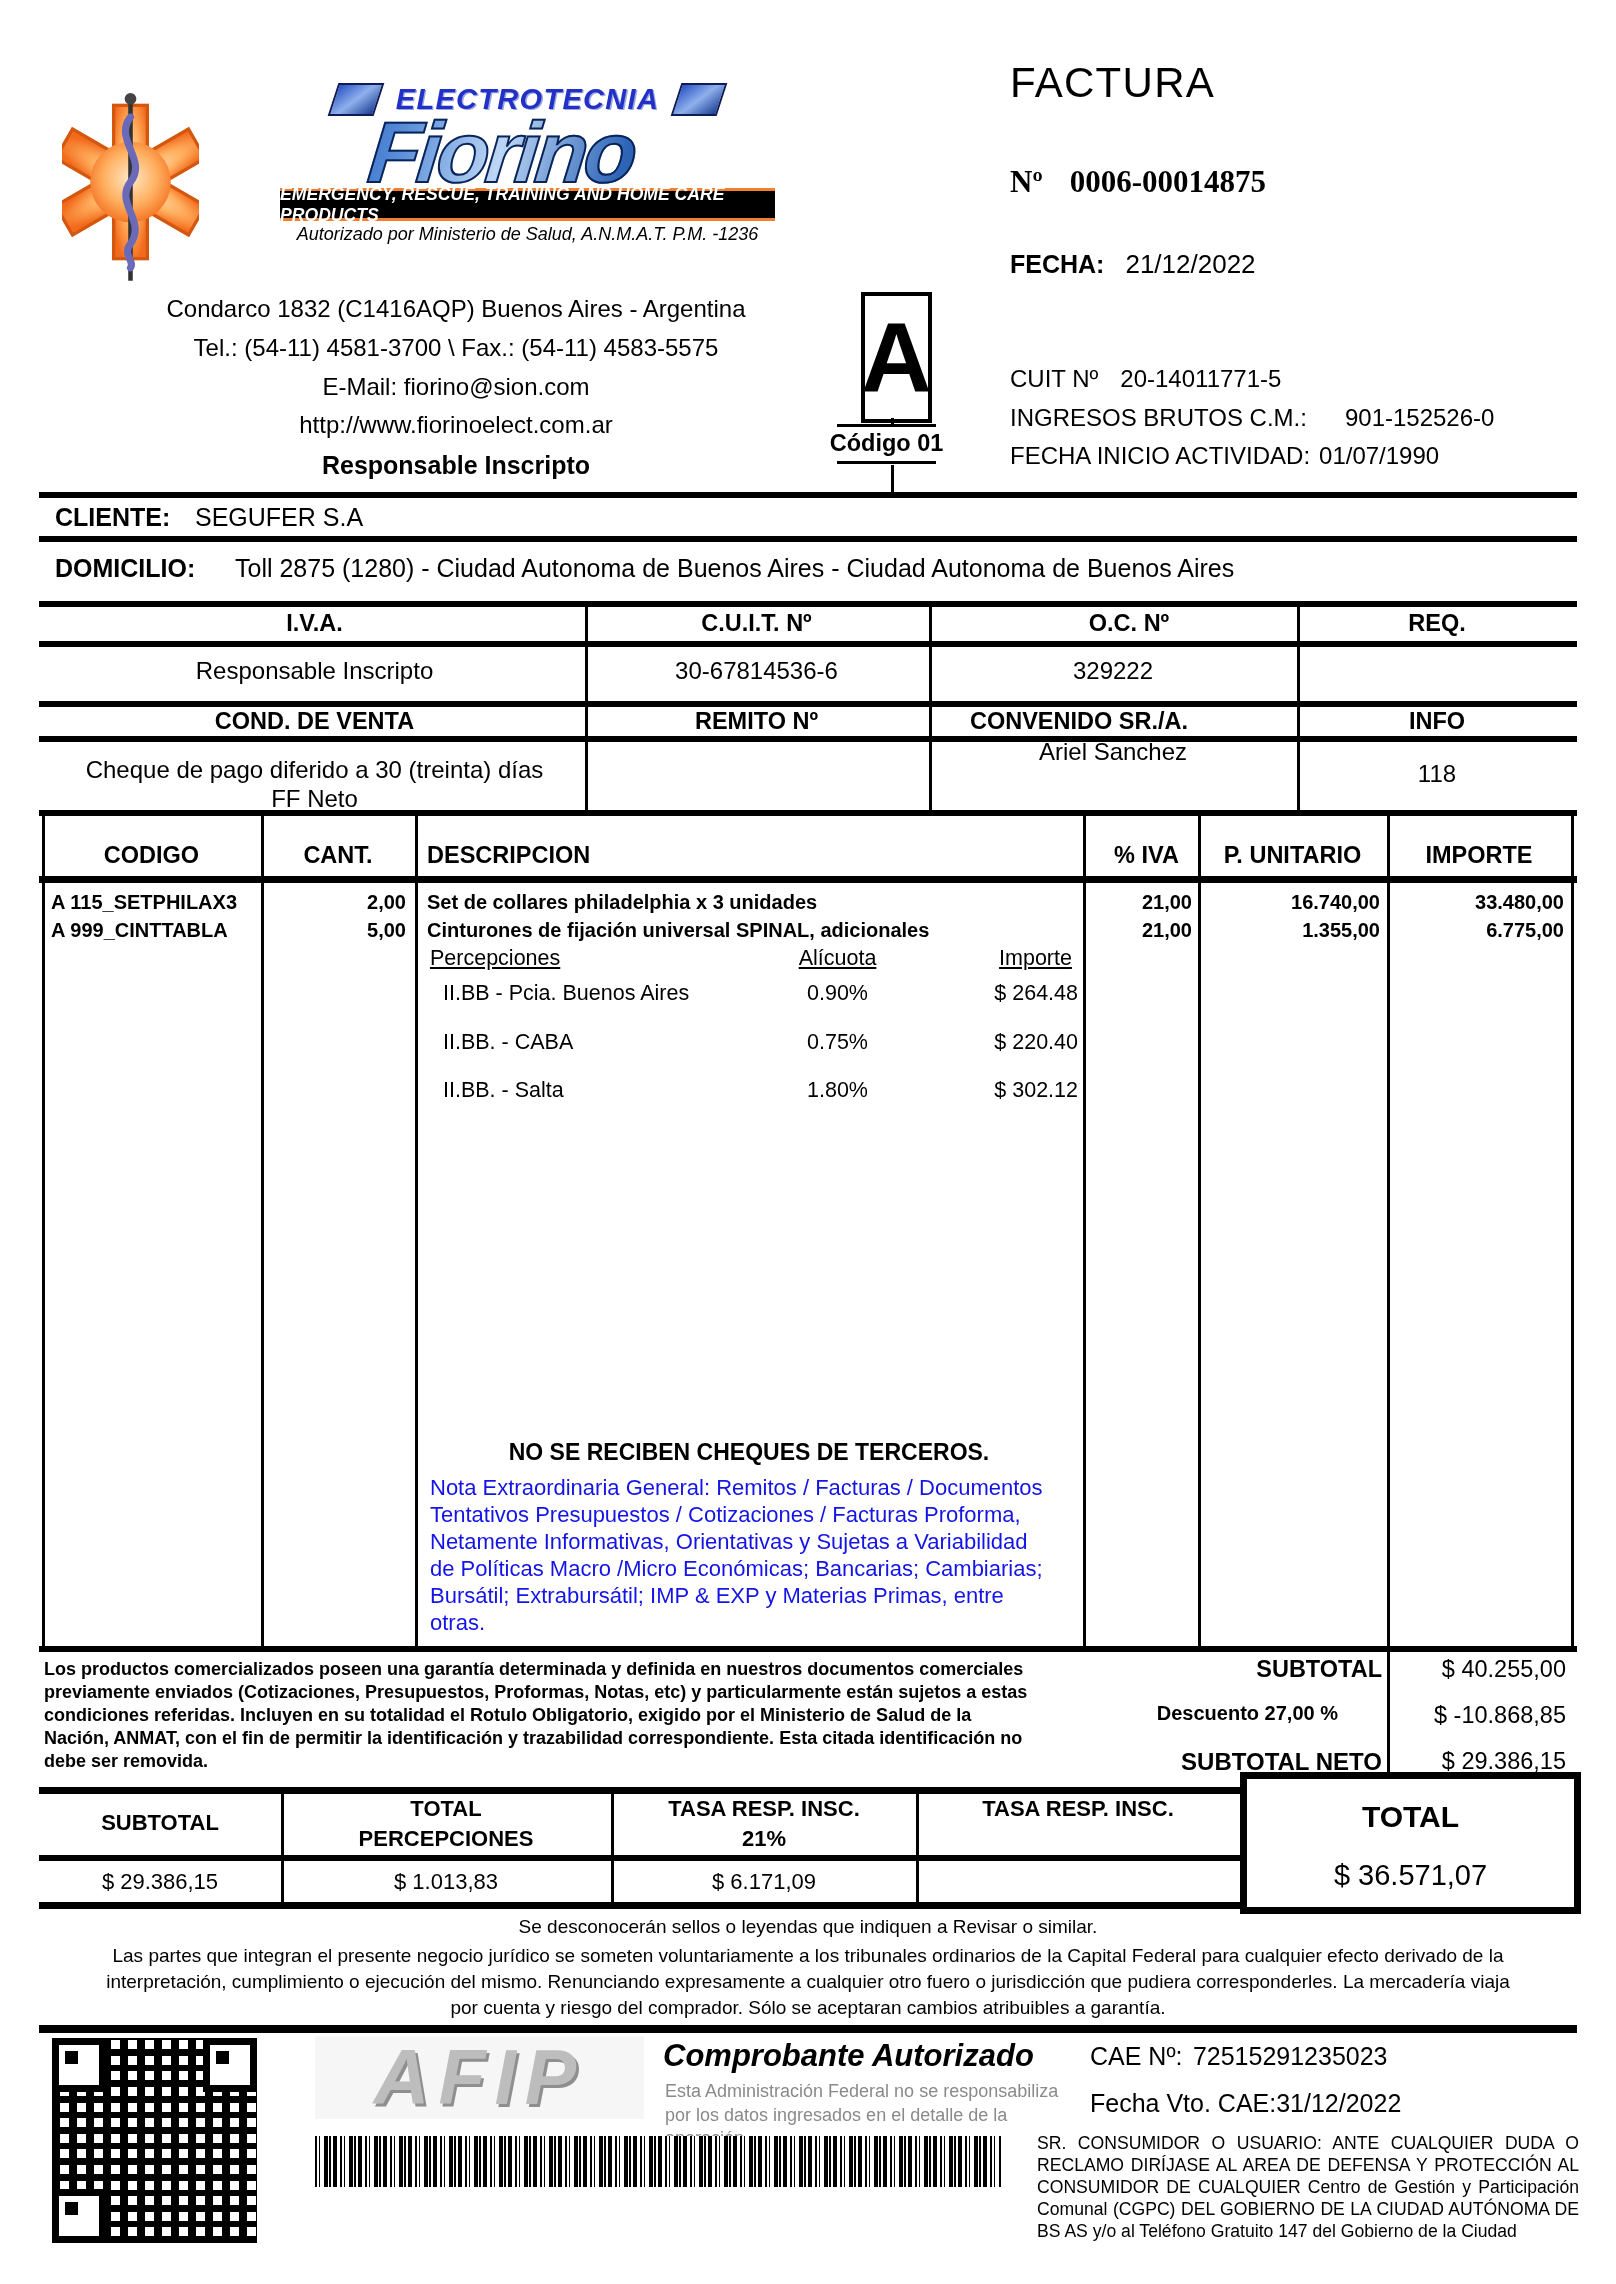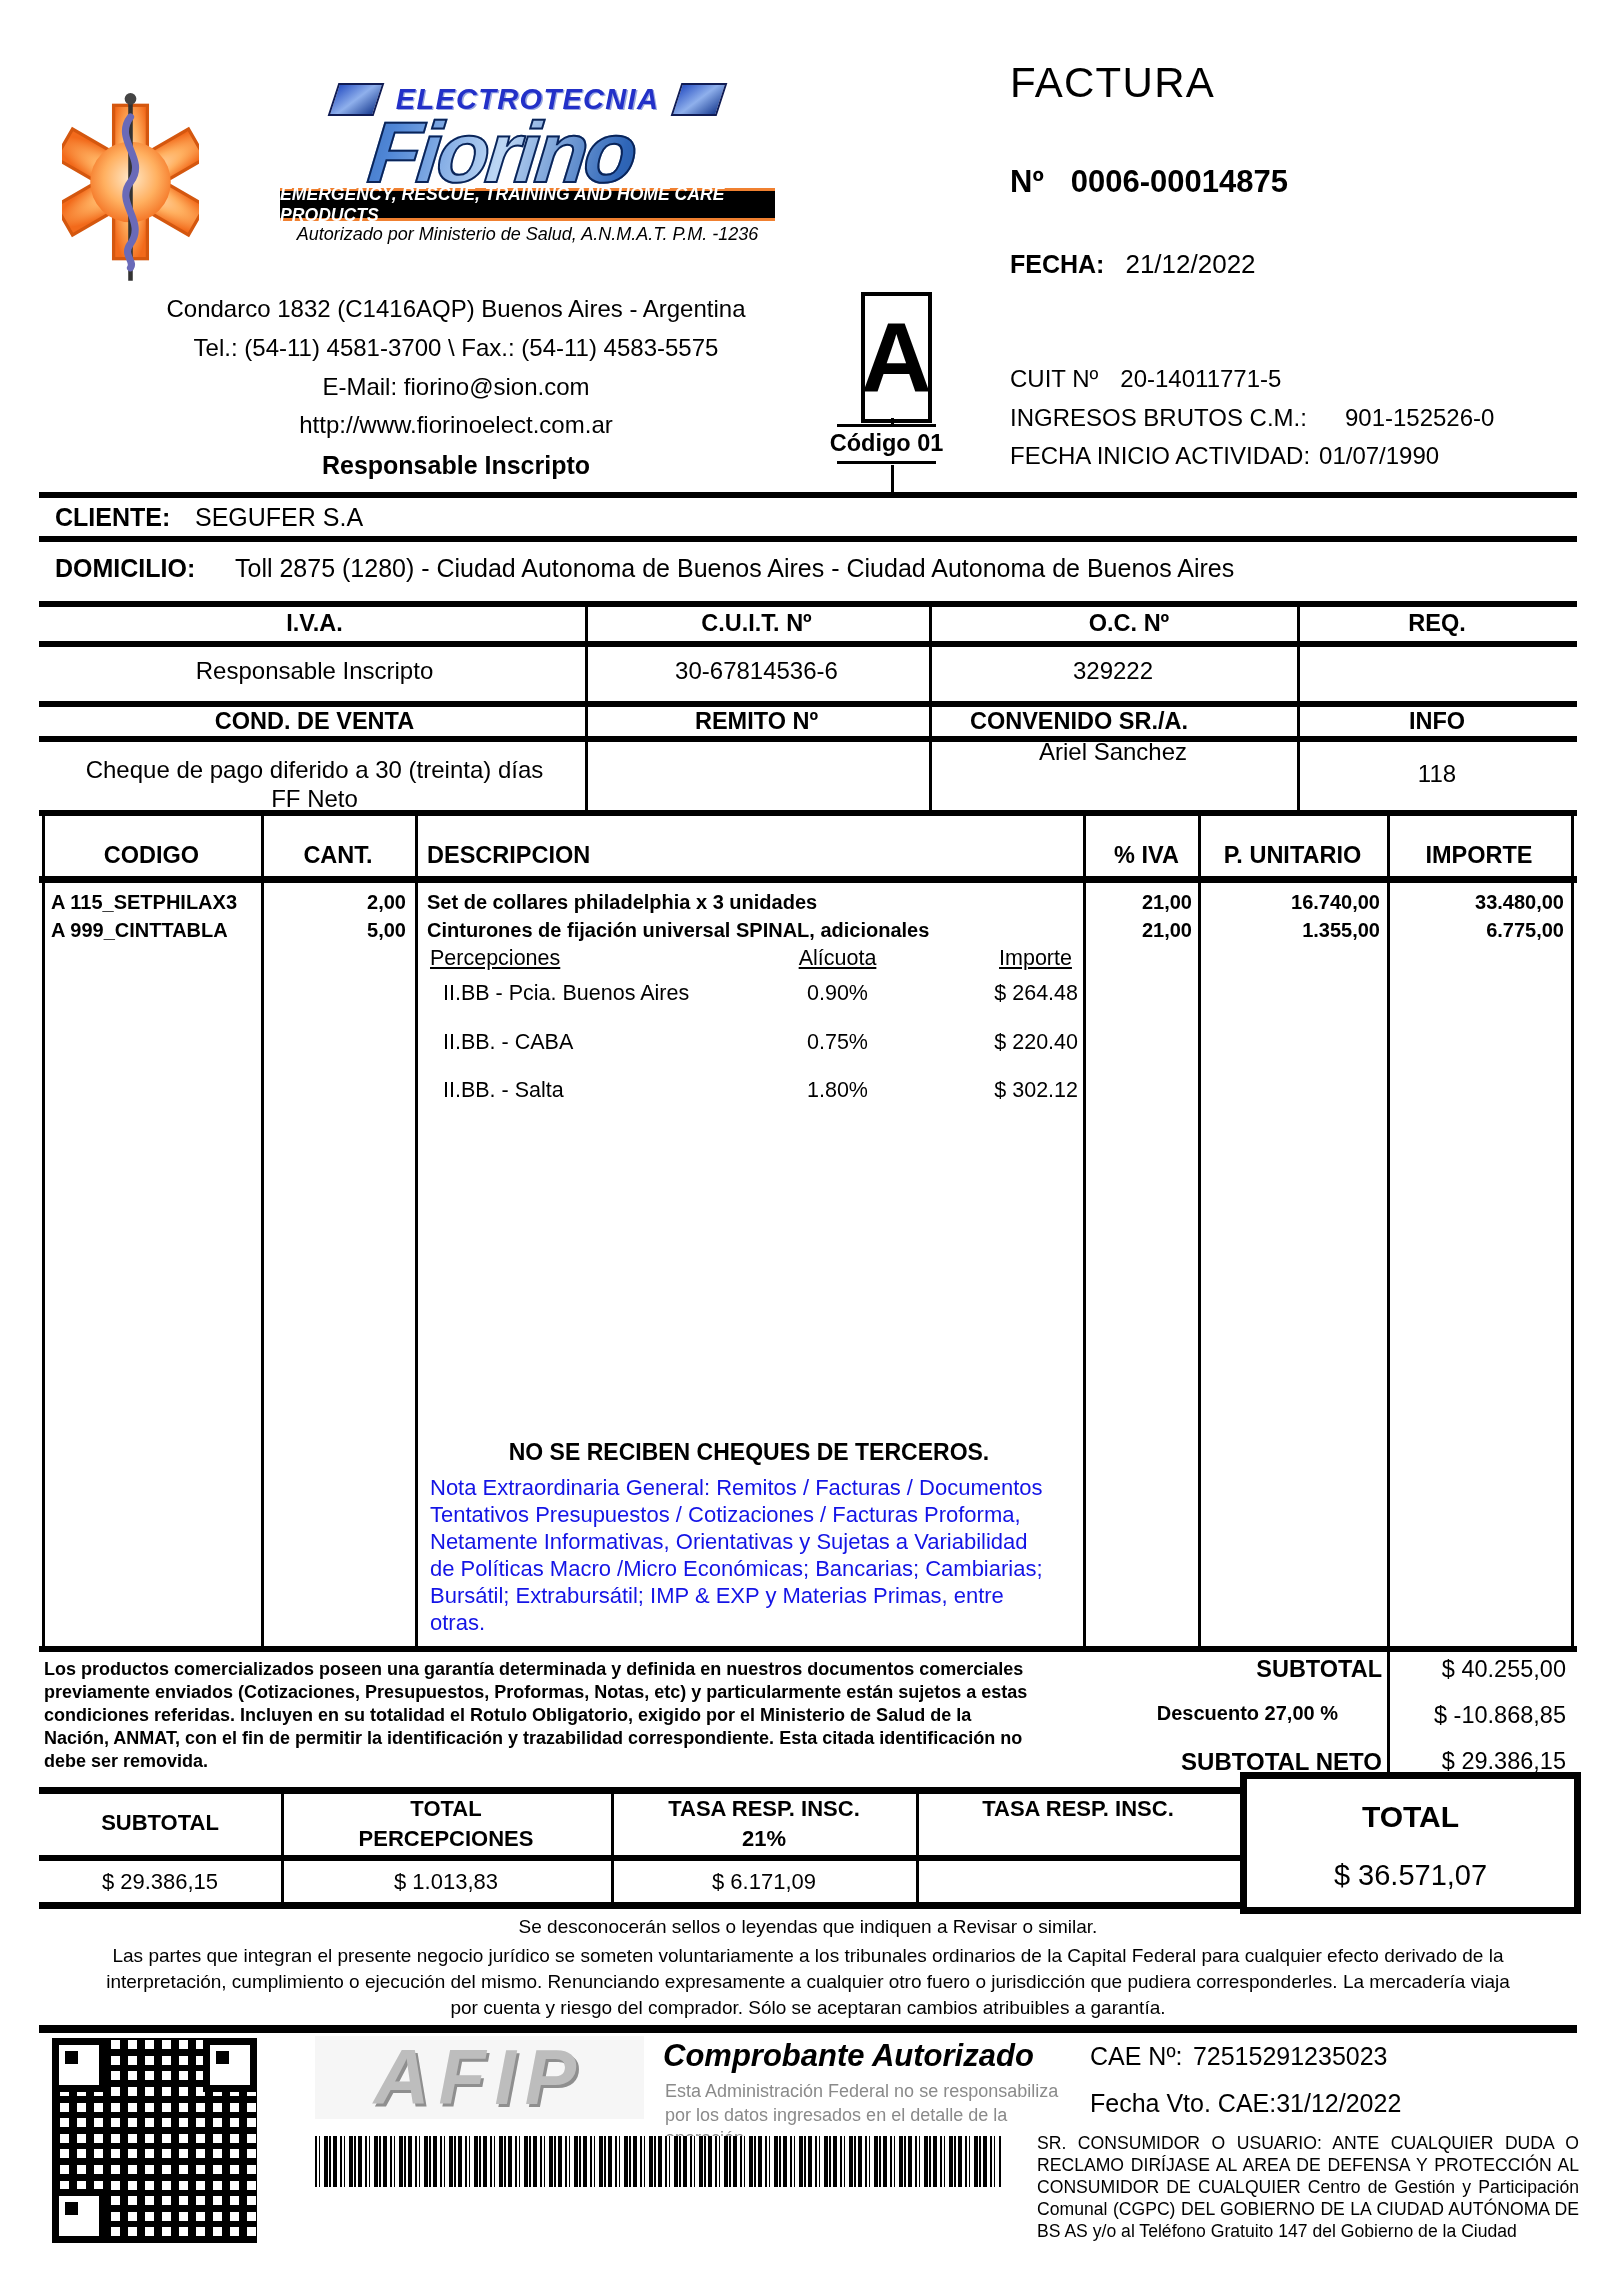--- a/index.html
+++ b/index.html
@@ -85,7 +85,7 @@
 
   <div class="abs" style="left:1010px;top:59px;font-size:42px;letter-spacing:1.3px;">FACTURA</div>
 
-  <div class="abs b" style="left:1010px;top:164px;font-size:31px;display:flex;gap:27px;">
+  <div class="abs b" style="left:1010px;top:164px;font-size:31px;display:flex;gap:27px;font-family:Liberation Serif, serif;">
     <span>Nº</span>
     <span>0006-00014875</span>
   </div>

